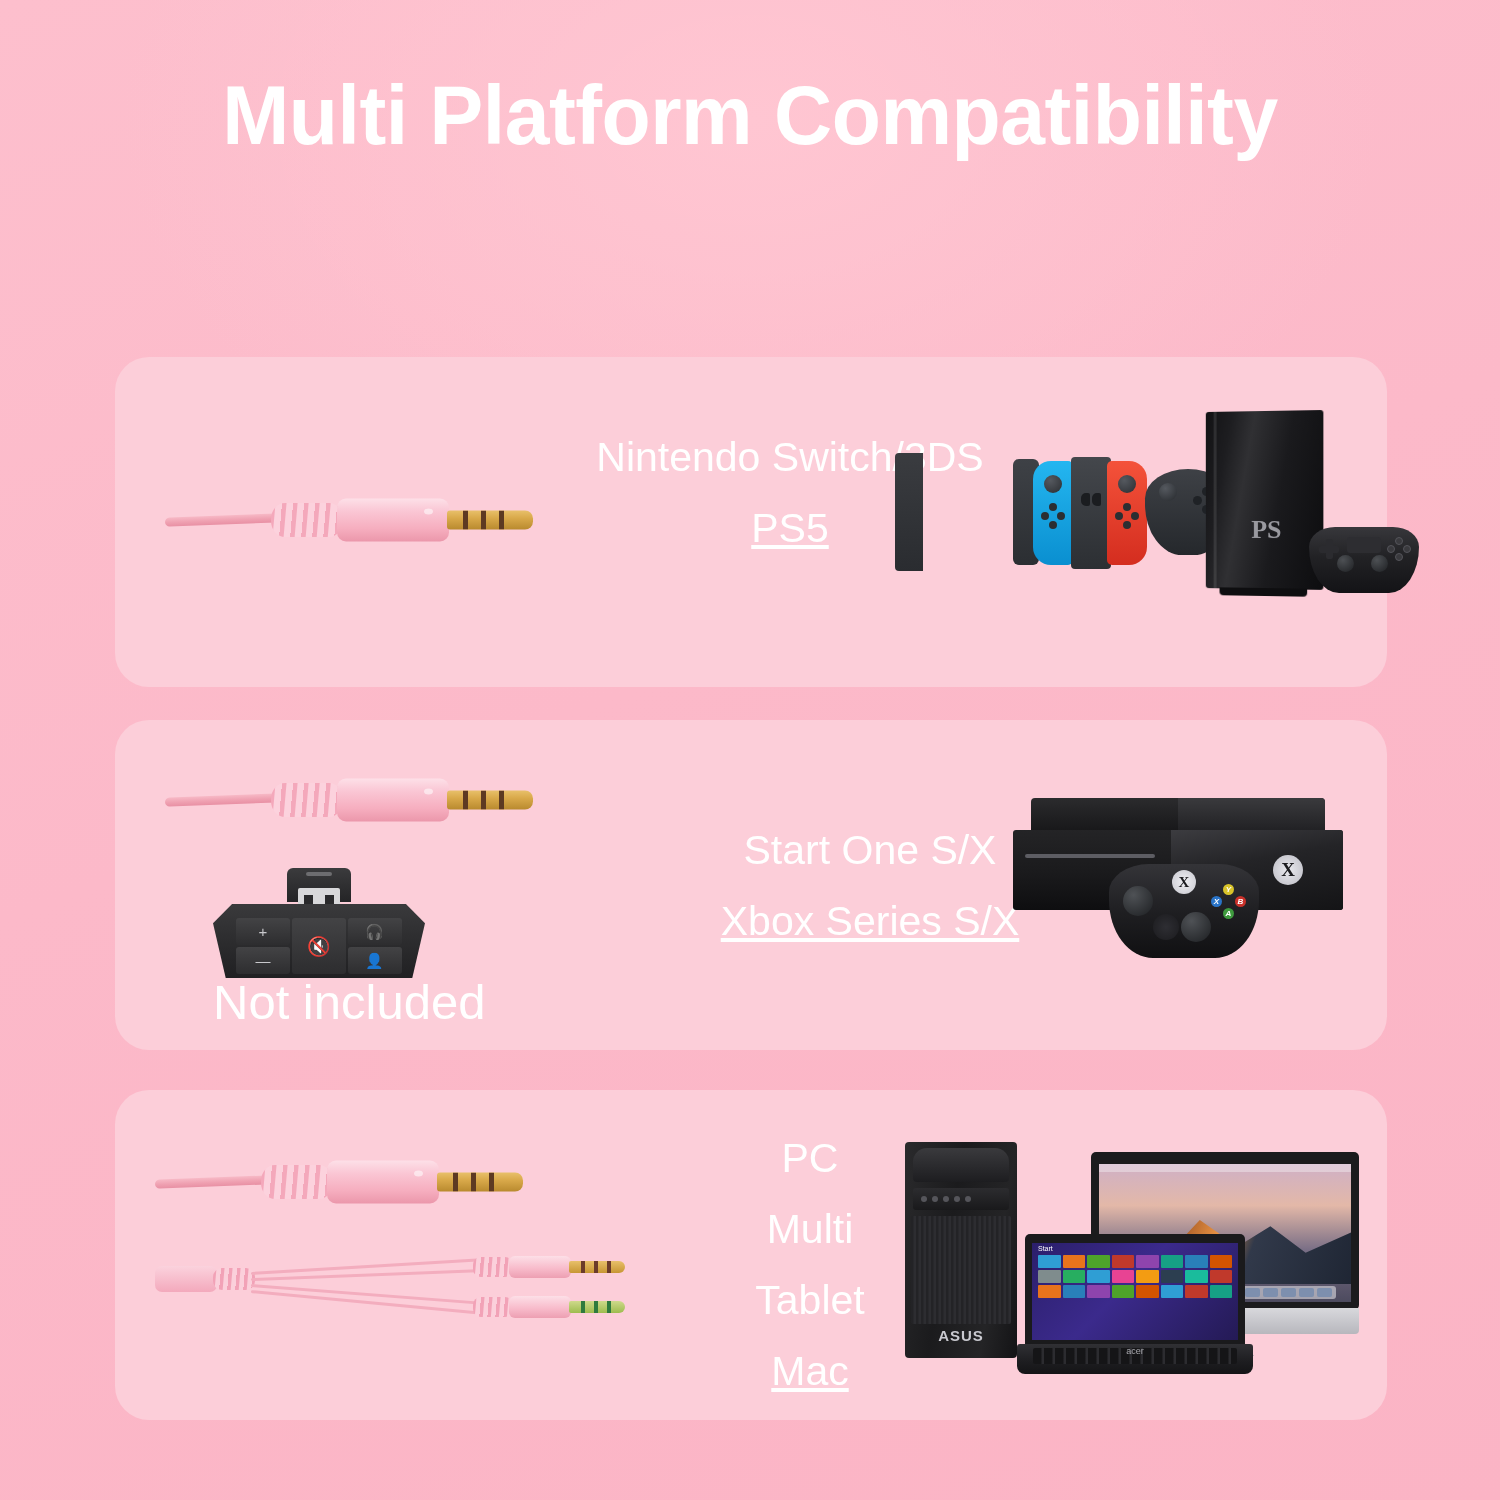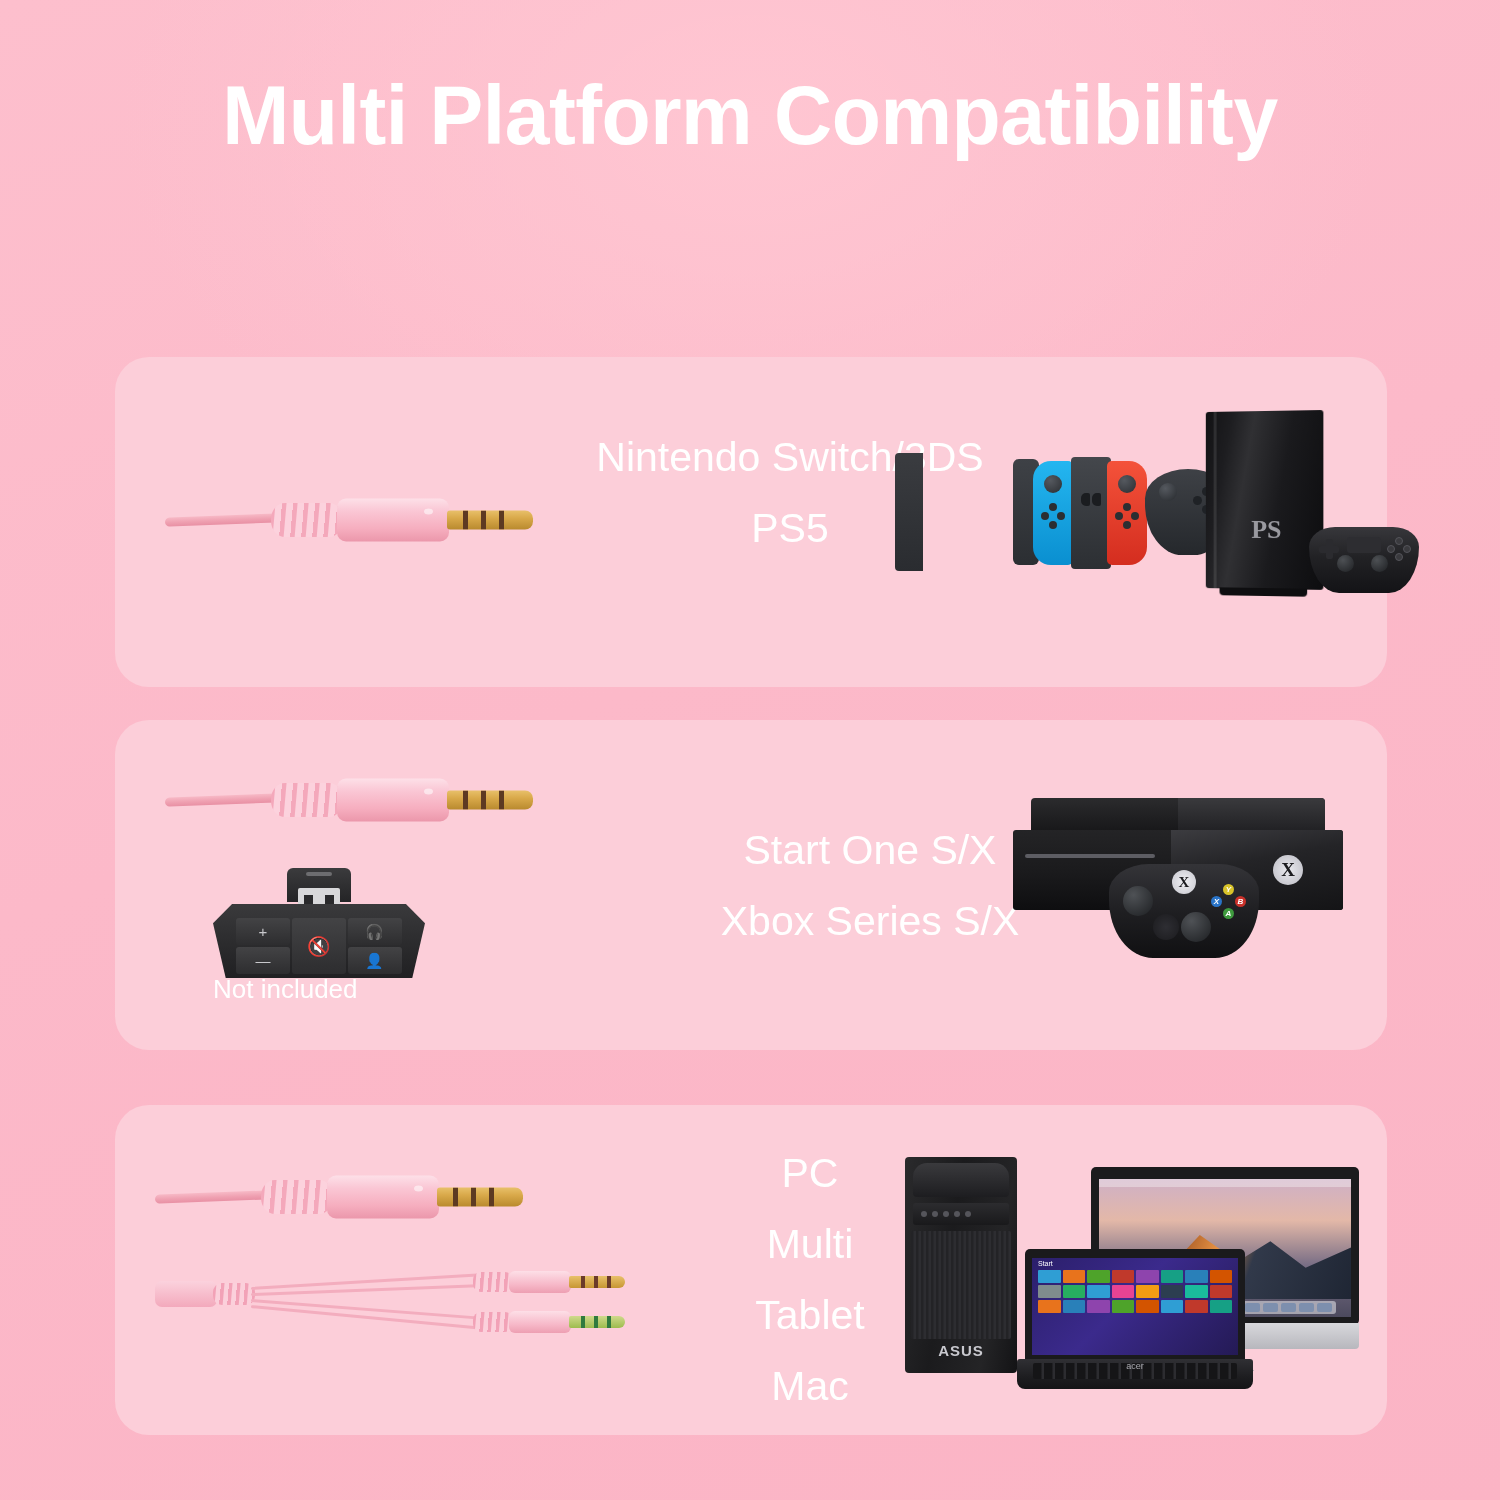--- a/index.html
+++ b/index.html
@@ -45,7 +45,7 @@
     font-family:"Liberation Sans", sans-serif;
   }
   .labels div{ margin-bottom:30px; }
-  .labels div:last-child{ margin-bottom:0; }
+  .labels div:last-child{ margin-bottom:0;text-decoration:underline; }
 
   
   .jack{ position:absolute; }

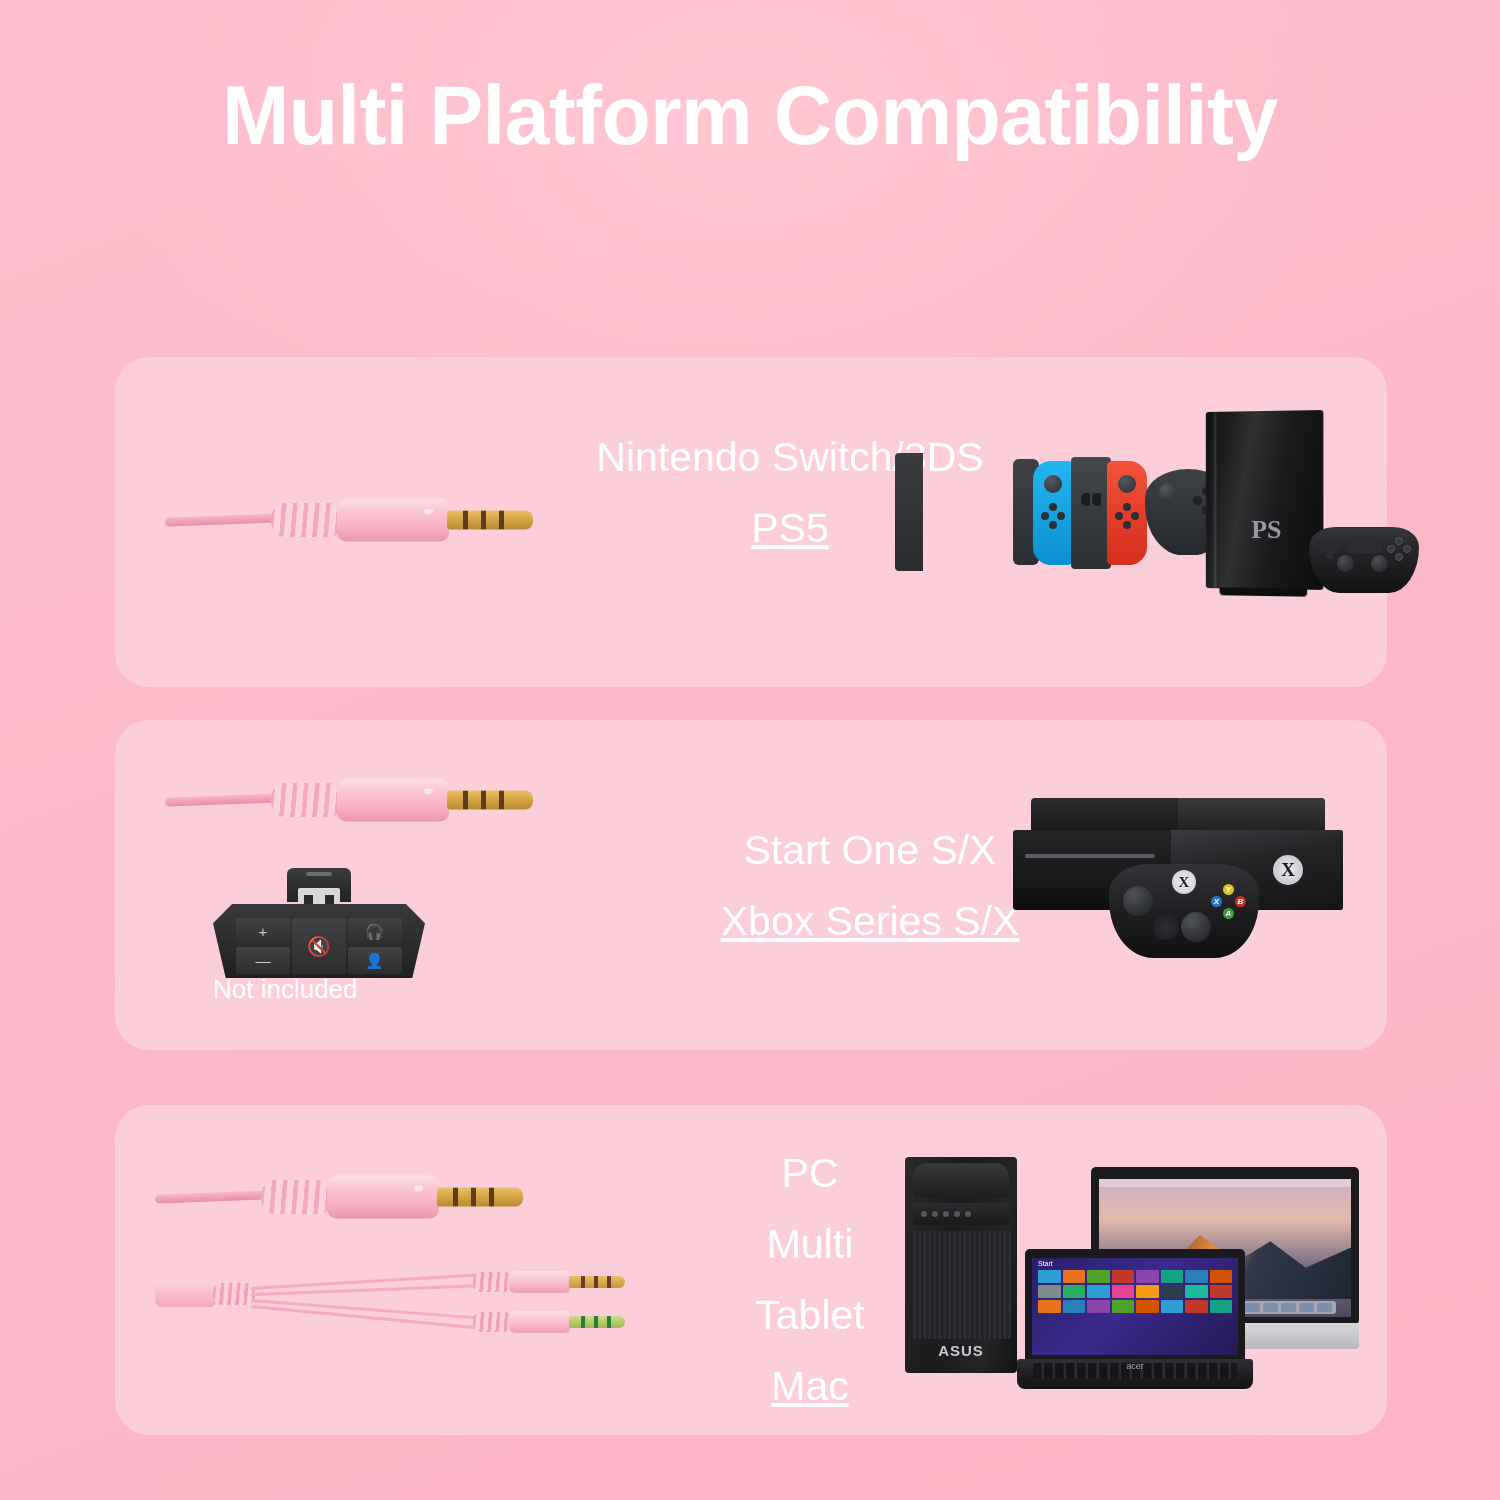--- a/index.html
+++ b/index.html
@@ -167,7 +167,7 @@
   .adapter .key.tall{ height:56px; font-size:19px; }
   .not-included{
     position:absolute;
-    color:#ffffff; font-size:26px; white-space:nowrap;
+    color:#ffffff; font-size:49px; white-space:nowrap;
     font-family:"Liberation Sans", sans-serif;
   }
 

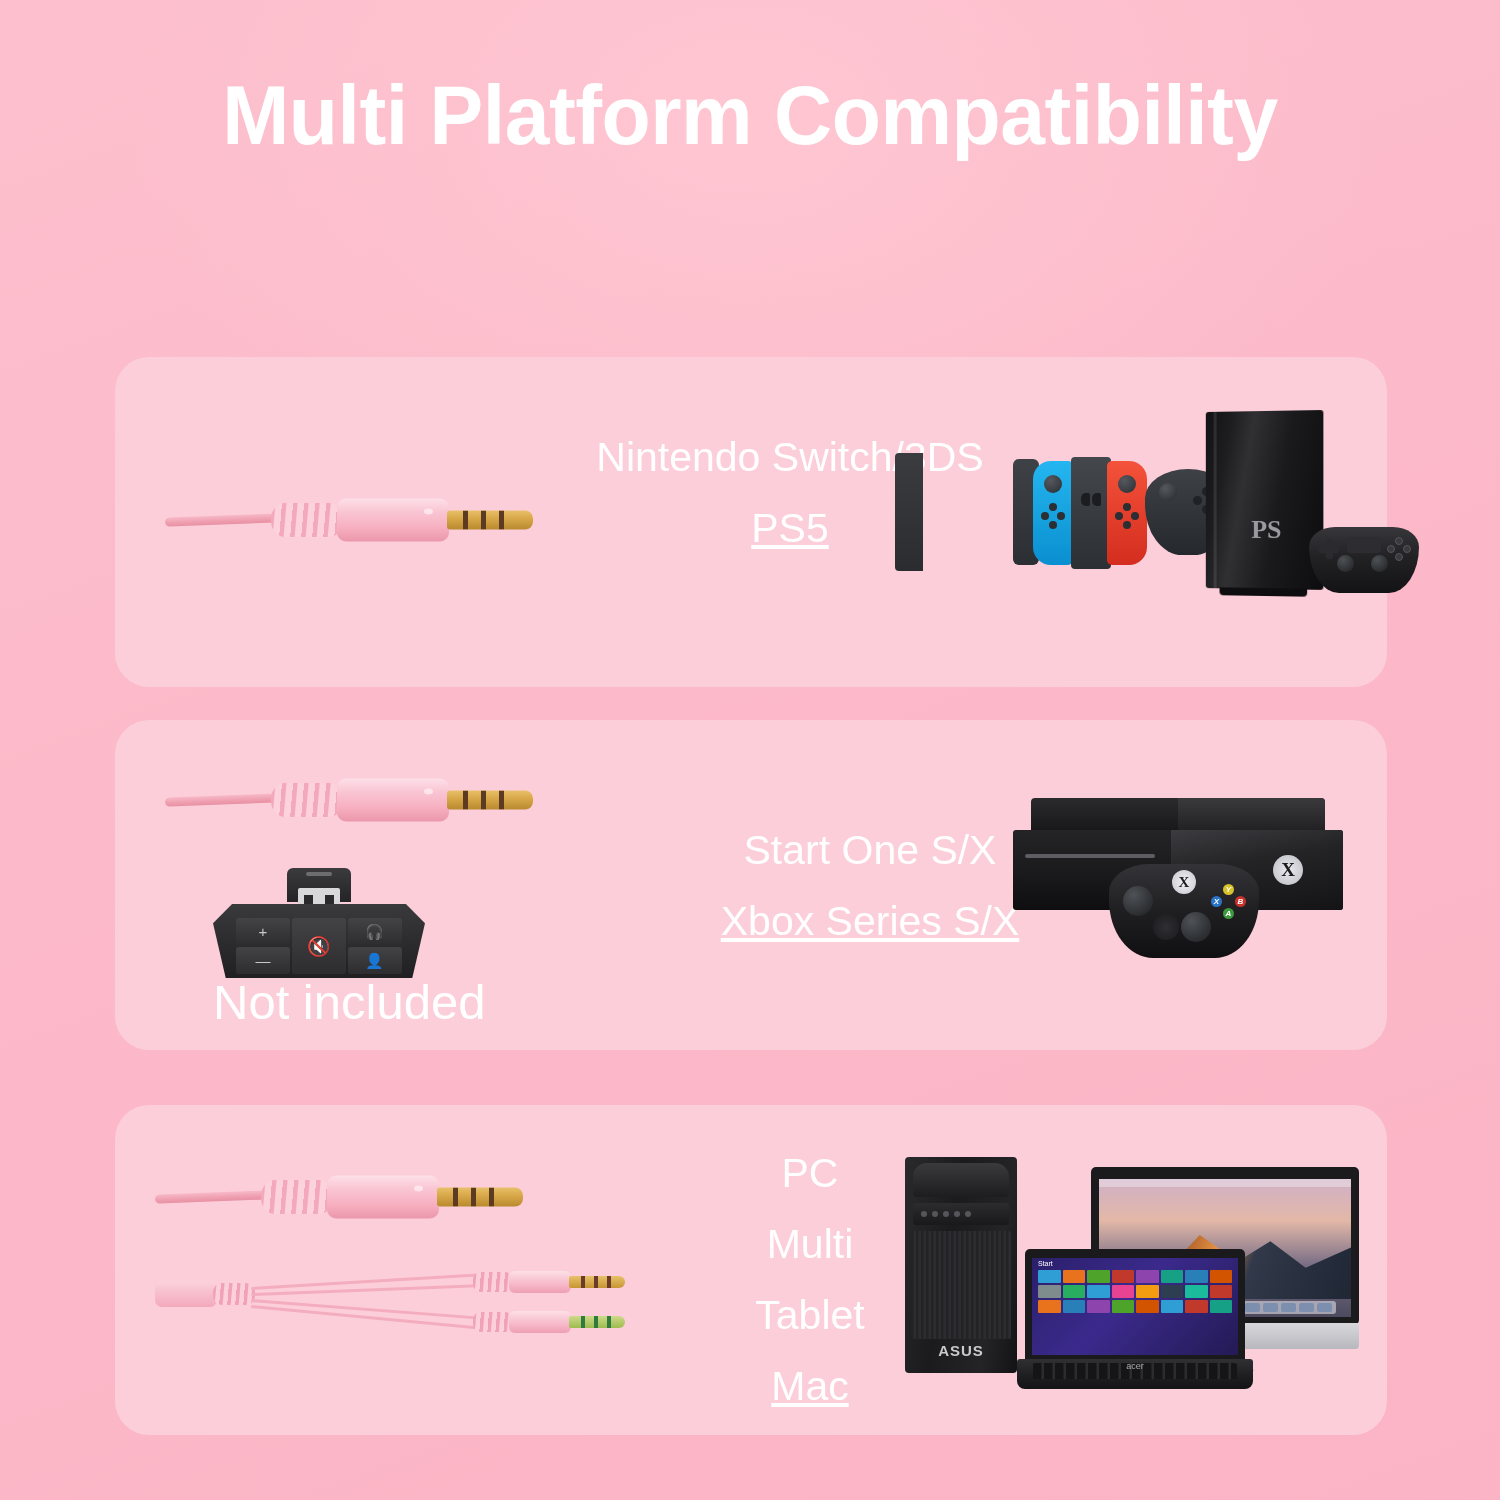--- a/index.html
+++ b/index.html
@@ -34,7 +34,7 @@
   }
   #panel-0{ top:357px; height:330px; }
   #panel-1{ top:720px; height:330px; }
-  #panel-2{ top:1090px; height:330px;margin-top:15px; }
+  #panel-2{ top:1090px; height:330px; }
 
   .labels{
     position:absolute;

